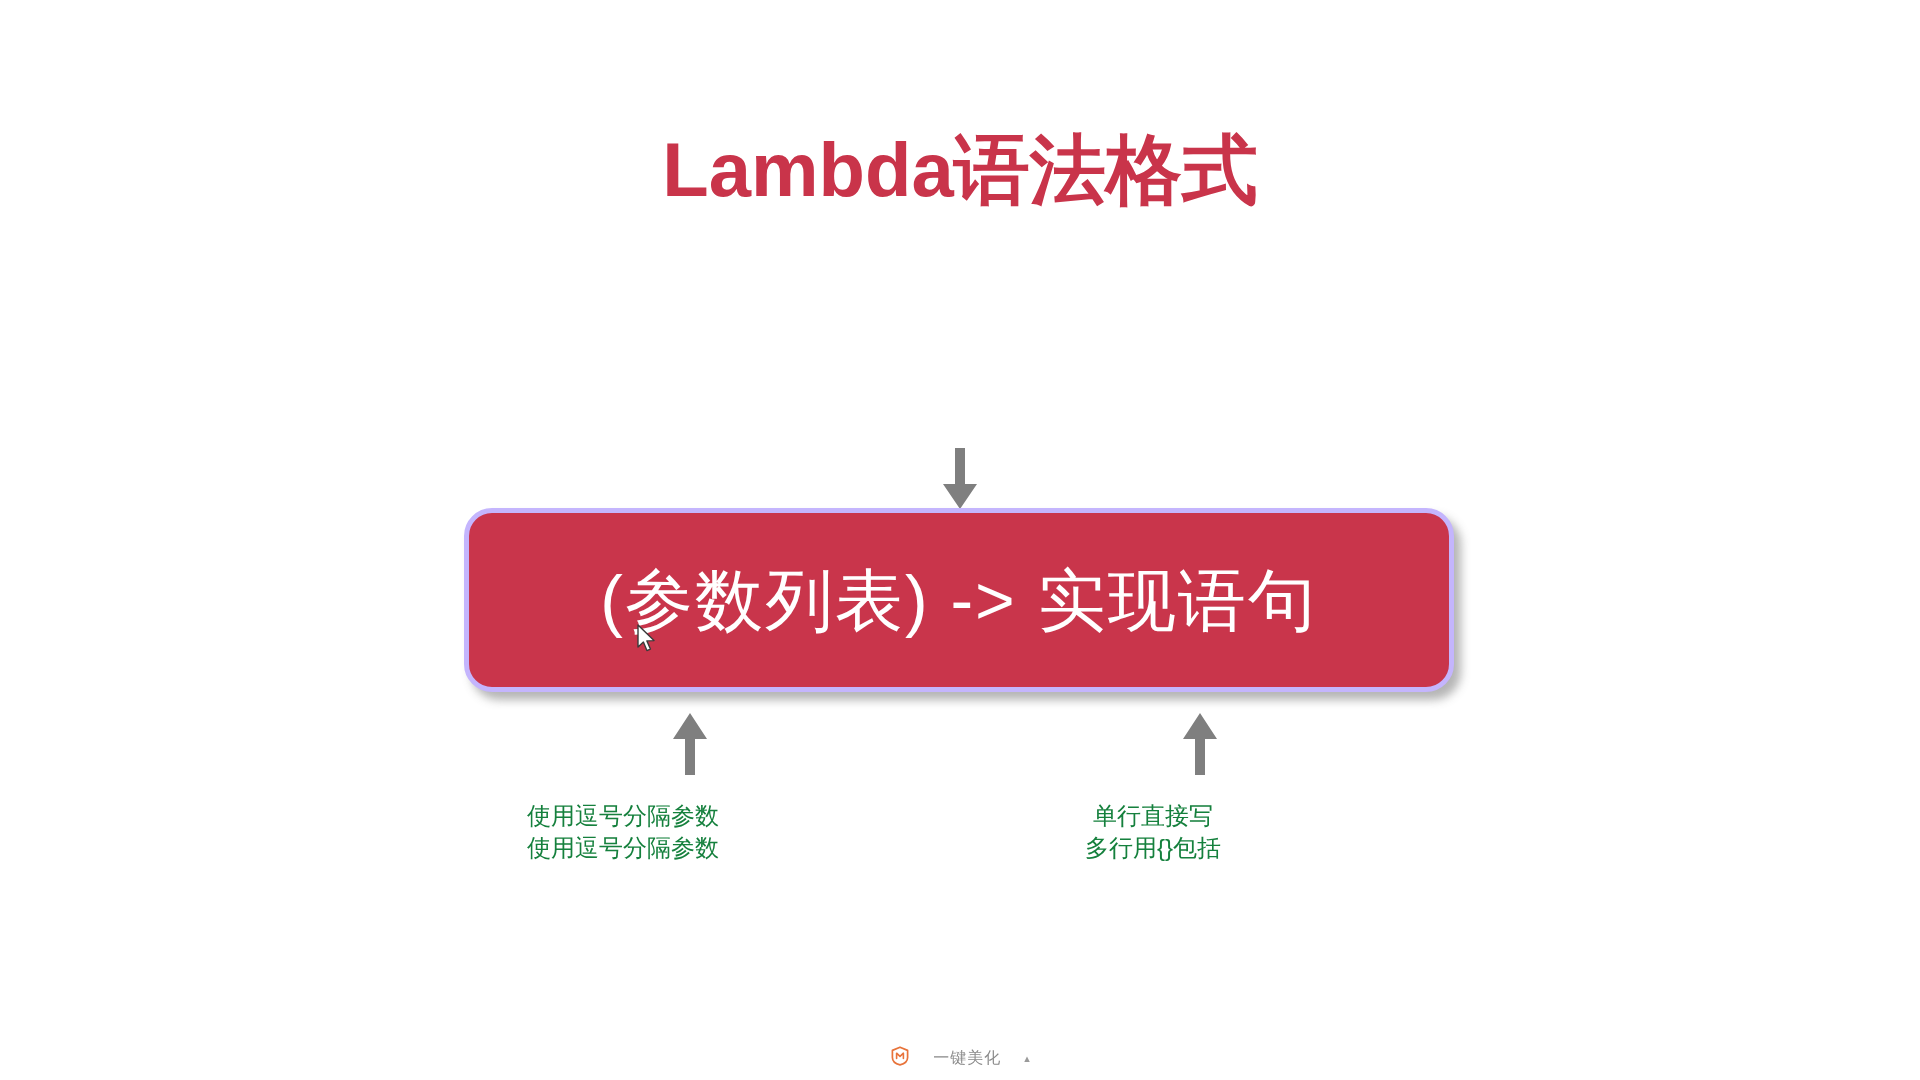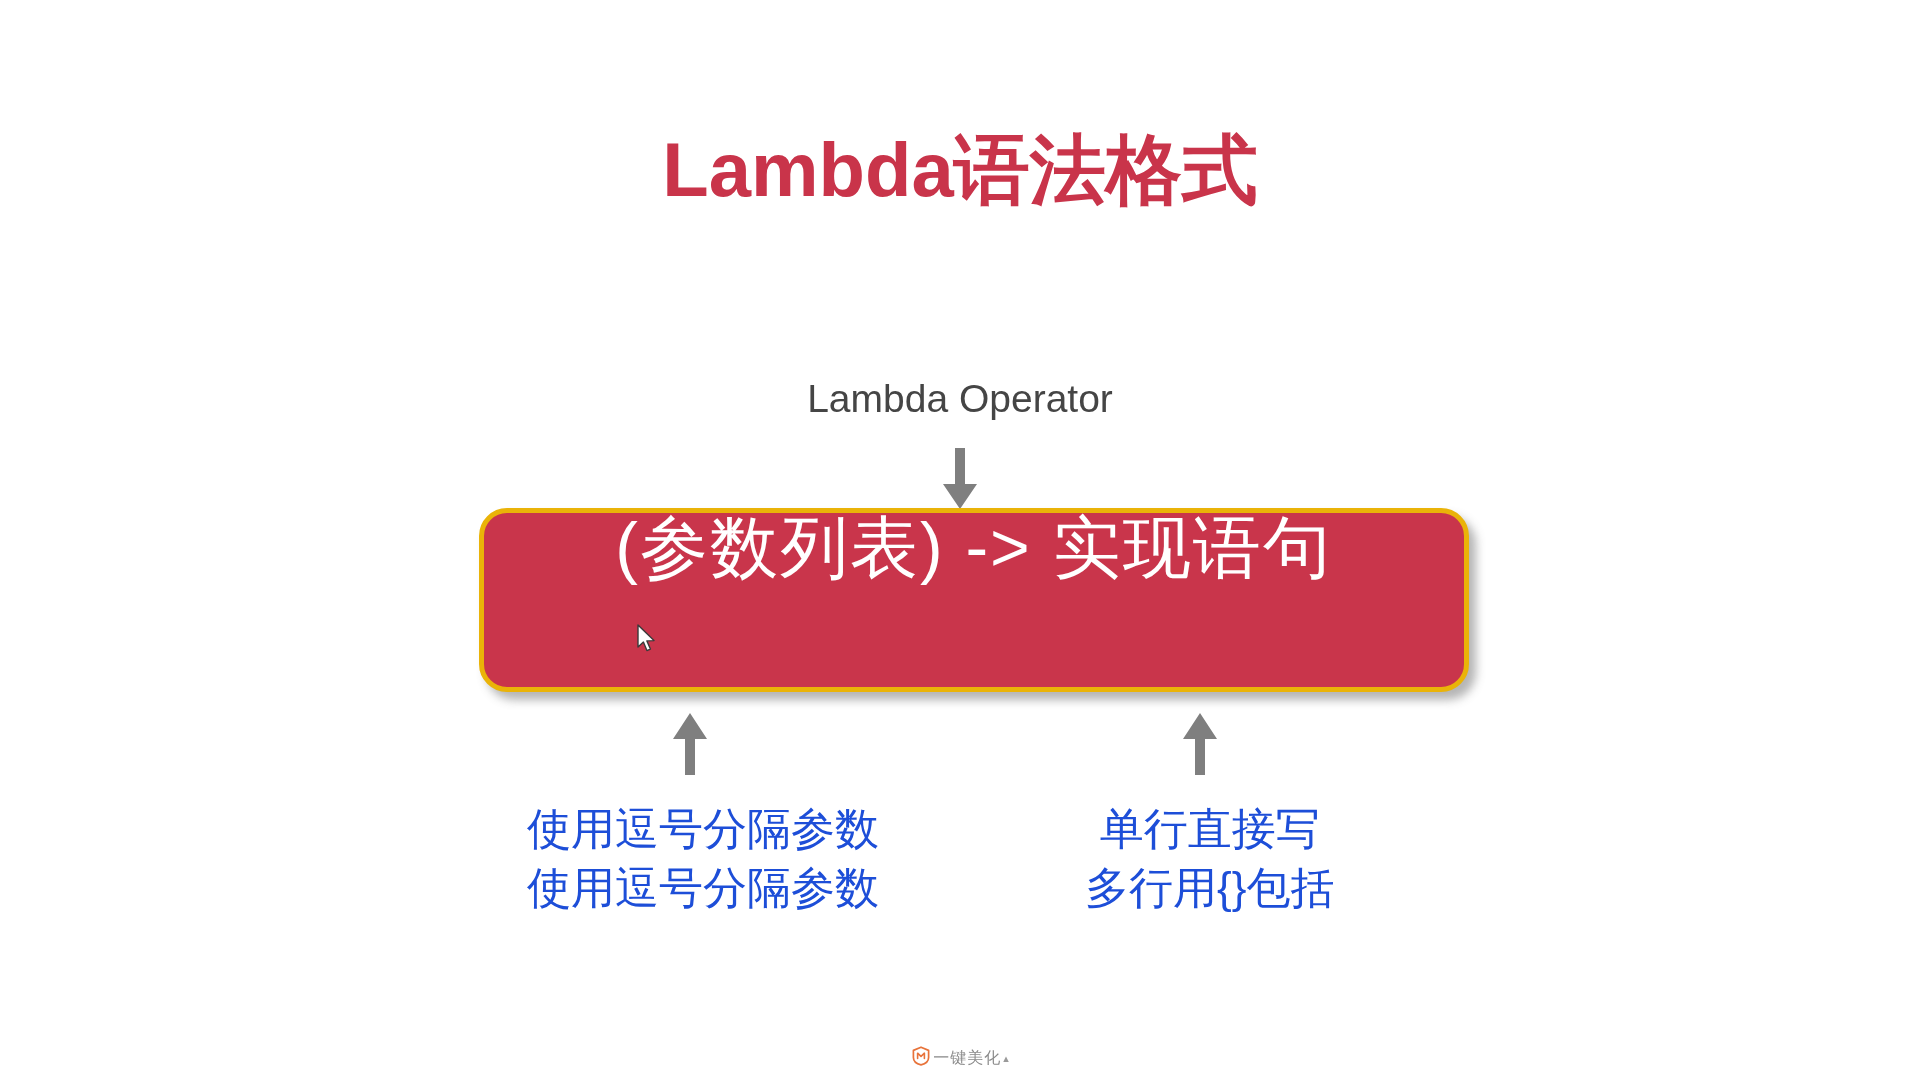--- a/index.html
+++ b/index.html
@@ -116,7 +116,6 @@
 
   <div id="title">Lambda语法格式</div>
 
-  <div id="operator-caption">Lambda Operator</div>
 
   <div class="arrow" id="arrow-down">
     <svg width="44" height="62" viewBox="0 0 44 62" xmlns="http://www.w3.org/2000/svg">

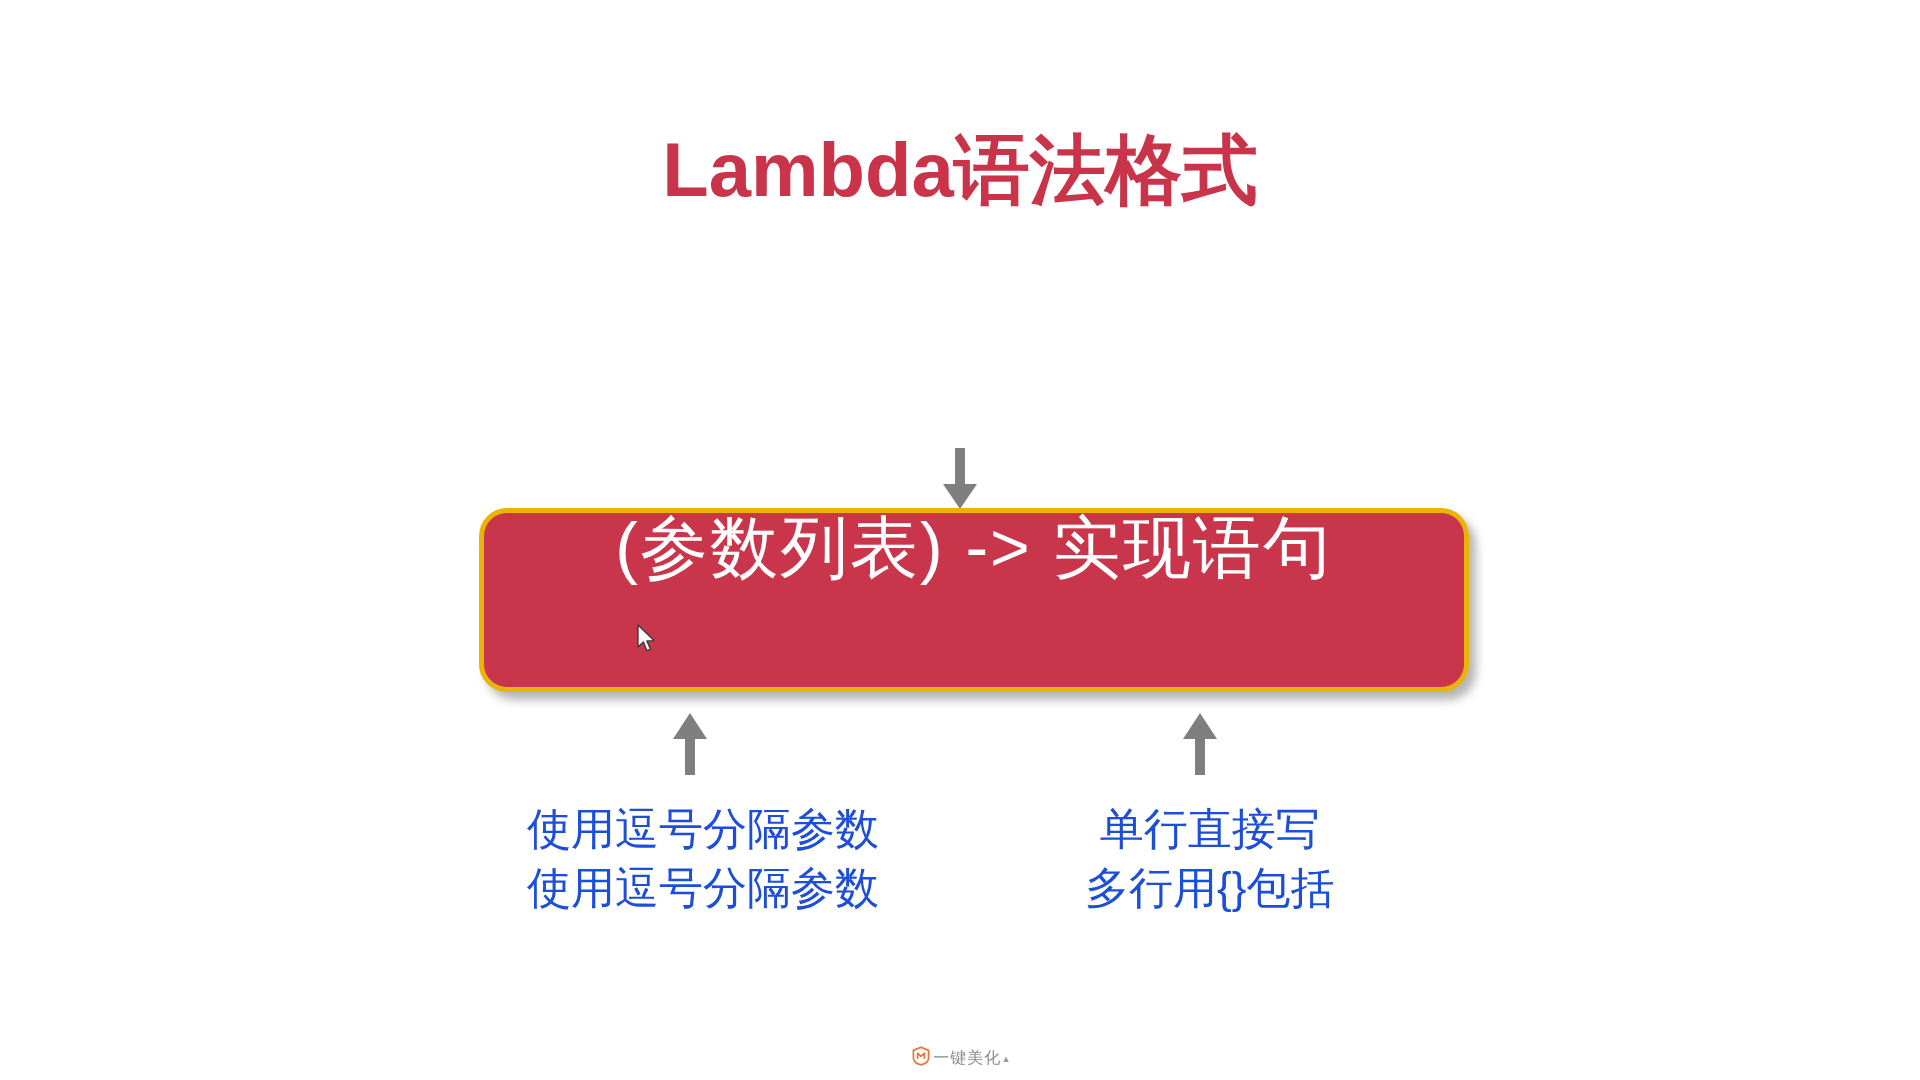--- a/index.html
+++ b/index.html
@@ -50,14 +50,14 @@
   
   #syntax-box {
     position:absolute;
-    left:479px; top:508px;
+    left:464px; top:508px;
     width:990px; height:184px;
     background:#C9354B;
-    border:5px solid #eab308;
+    border:5px solid #c4b5fd;
     border-radius:28px;
     box-shadow:7px 8px 10px rgba(90,90,90,0.45);
     display:flex;
-    align-items:flex-start;
+    align-items:center;
     justify-content:center;
   }
   #syntax-text {

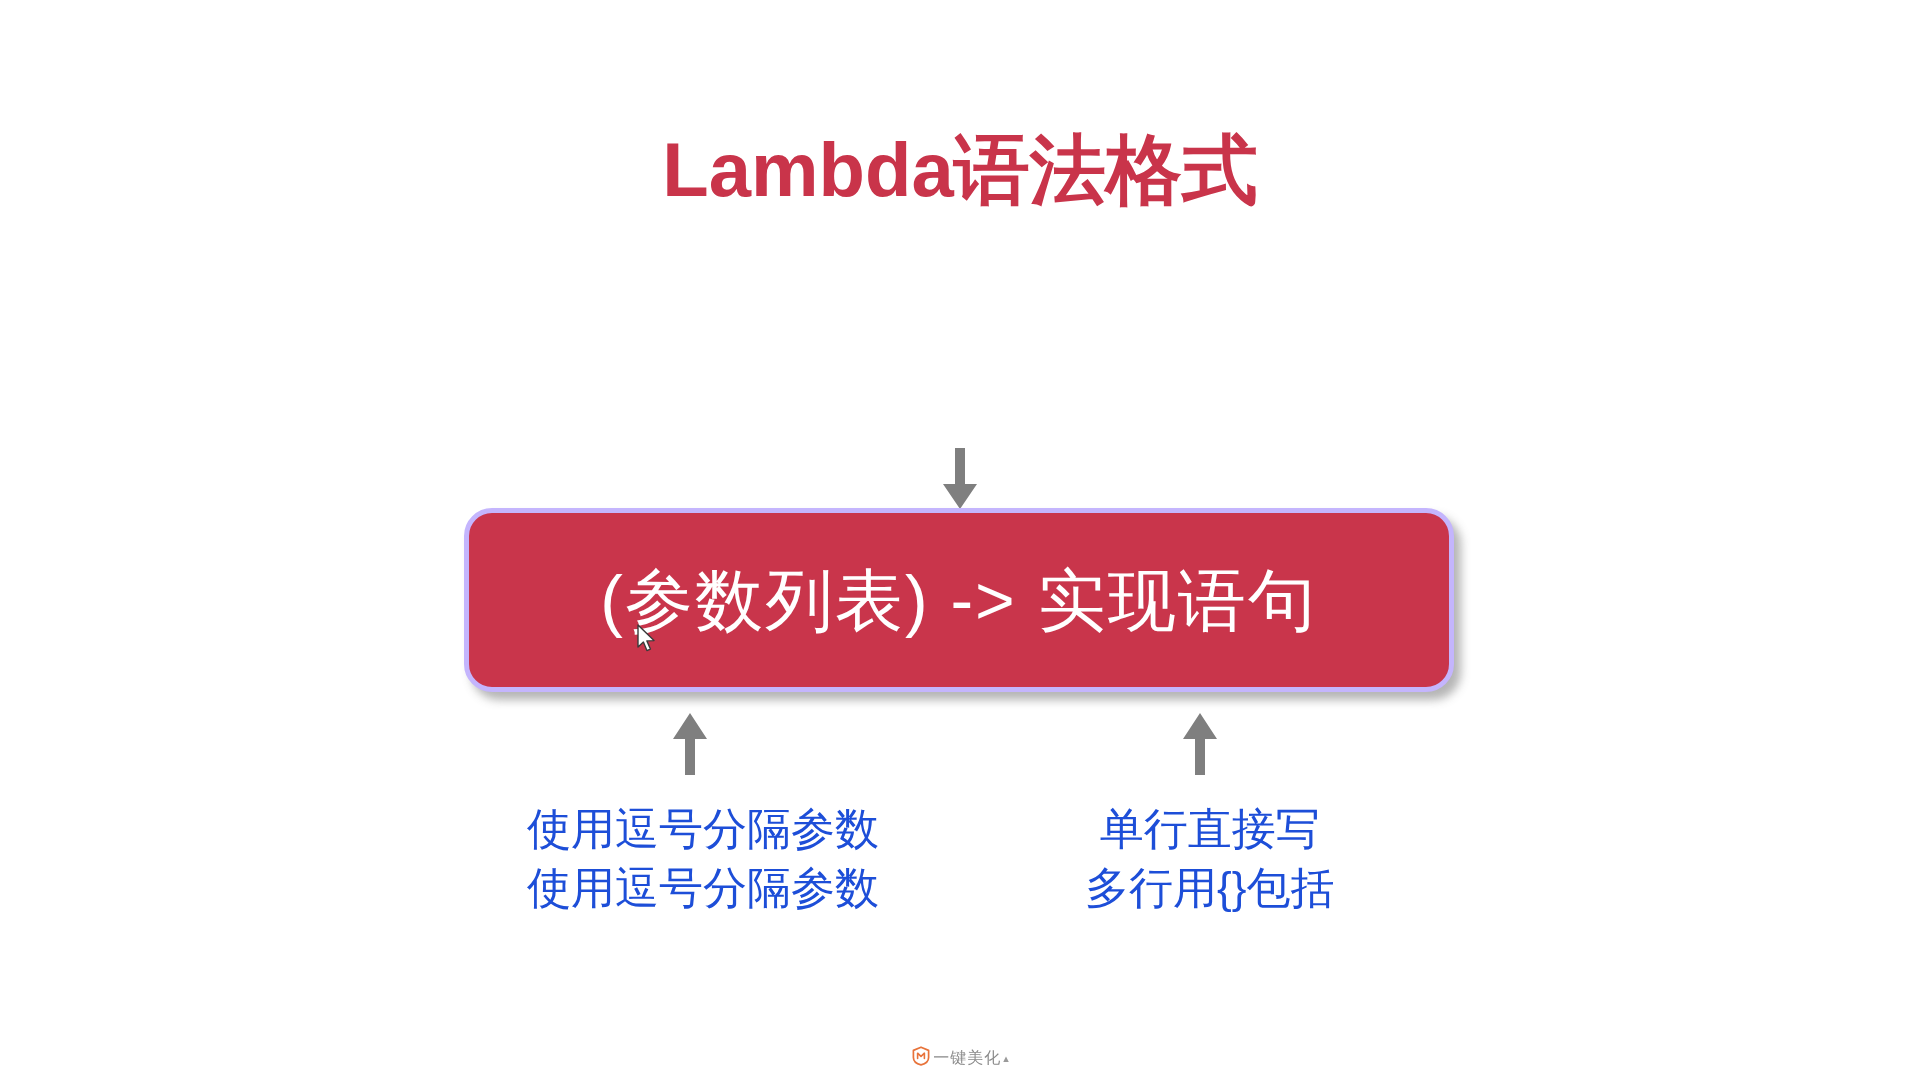--- a/index.html
+++ b/index.html
@@ -72,8 +72,8 @@
   
   .note {
     position:absolute;
-    font-size:44px;
-    color:#1d4ed8;
+    font-size:24px;
+    color:#15803d;
     line-height:1.33;
     white-space:nowrap;
   }

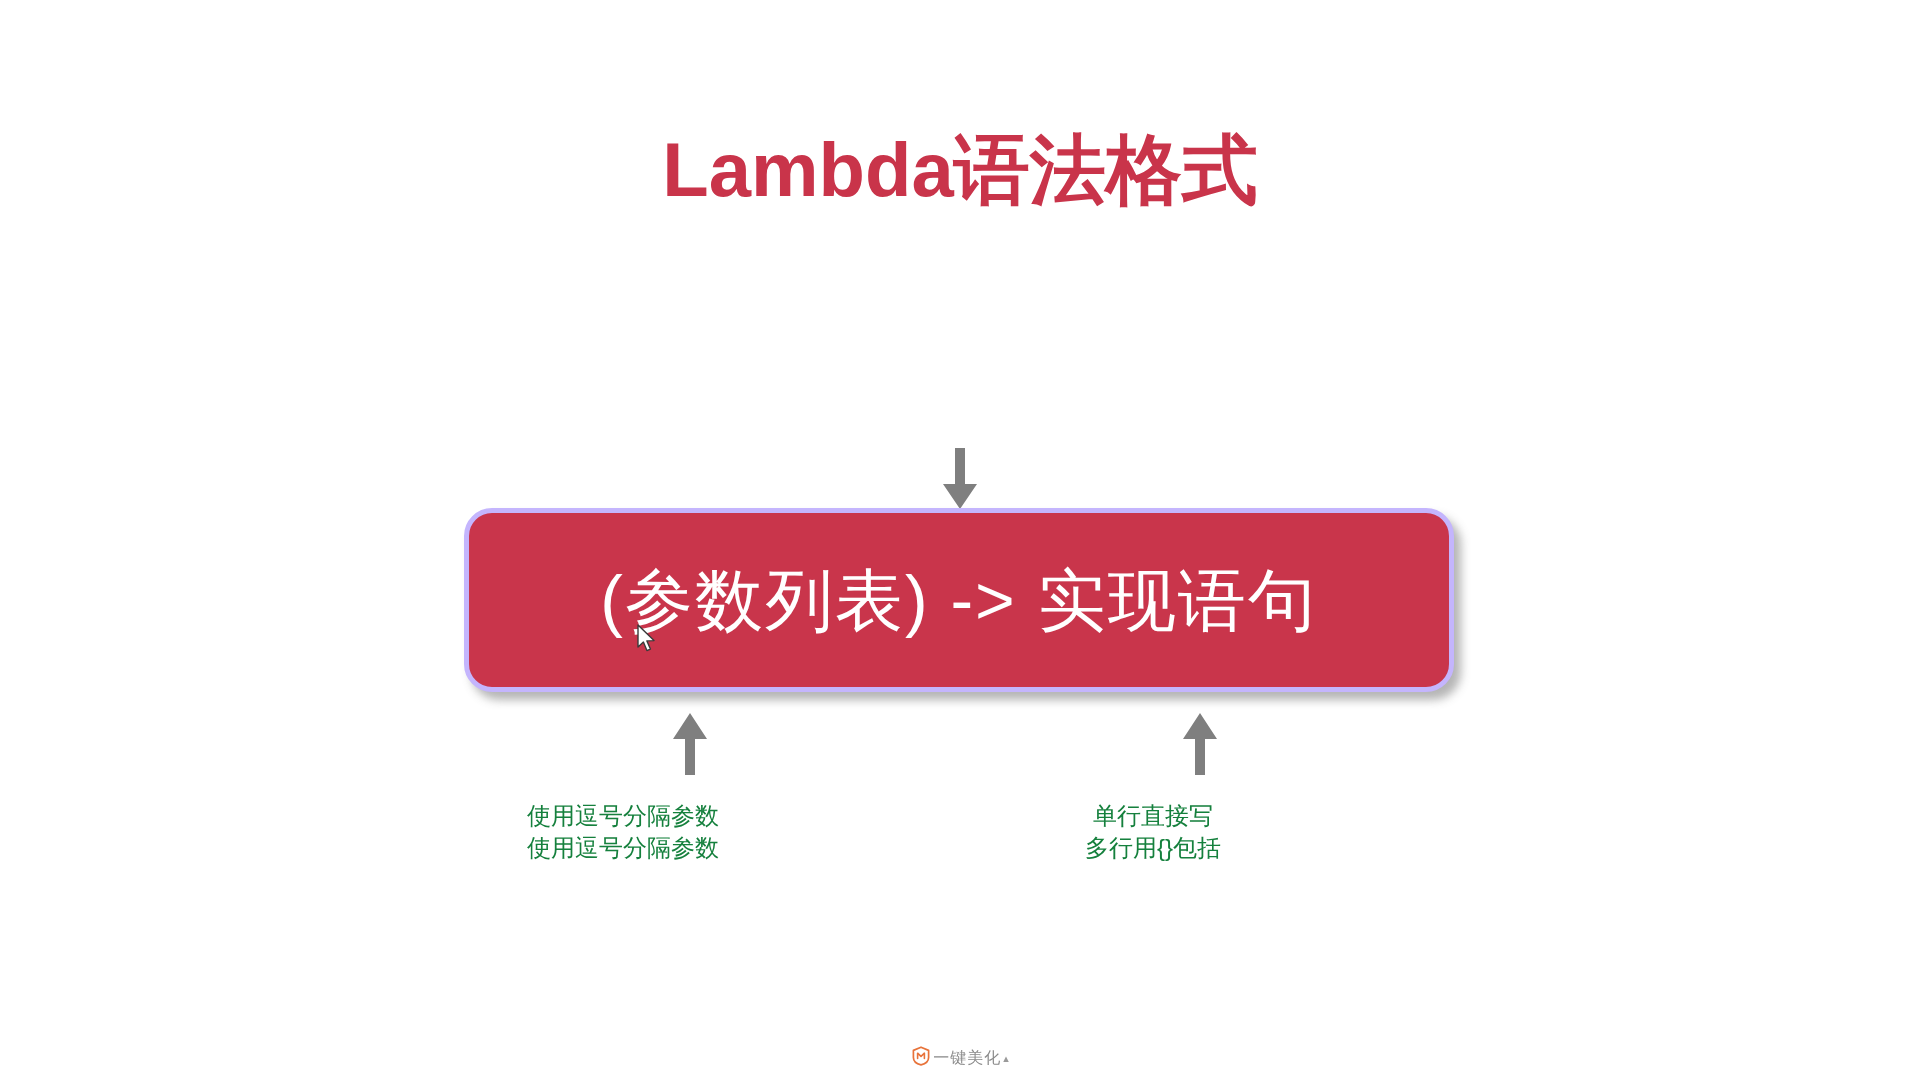--- a/index.html
+++ b/index.html
@@ -89,7 +89,7 @@
     display:flex;
     align-items:center;
     justify-content:center;
-    gap:2px;
+    gap:23px;
   }
   #watermark-label {
     font-size:16px;

